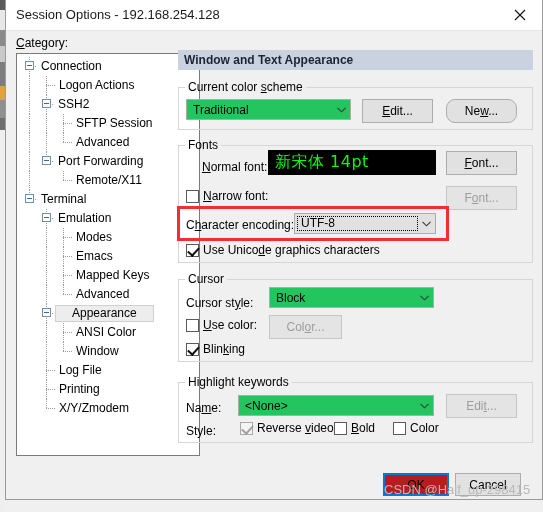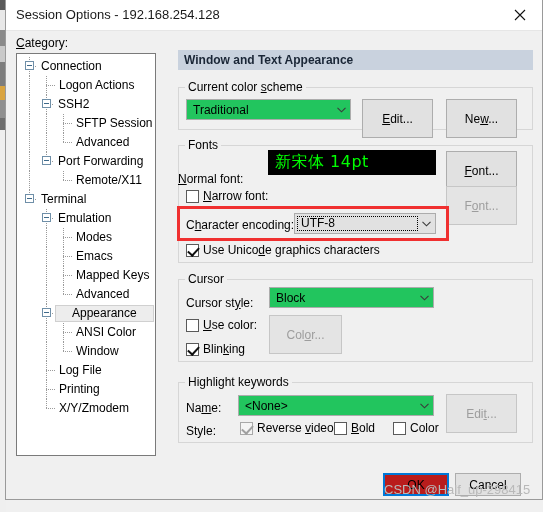--- a/index.html
+++ b/index.html
@@ -65,7 +65,7 @@
   
   #tree-panel {
     position: absolute; left: 10px; top: 53px;
-    width: 140px; height: 403px;
+    width: 184px; height: 403px;
     background: #ffffff;
     border: 1px solid #7a7a7a;
     overflow: hidden;

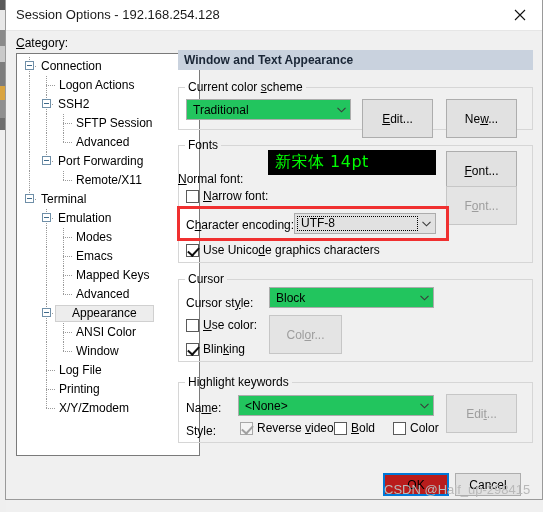--- a/index.html
+++ b/index.html
@@ -166,7 +166,7 @@
   
   .btn {
     position: absolute;
-    height: 39px;
+    height: 24px;
     background: #e1e1e1;
     border: 1px solid #adadad;
     font-size: 12px;

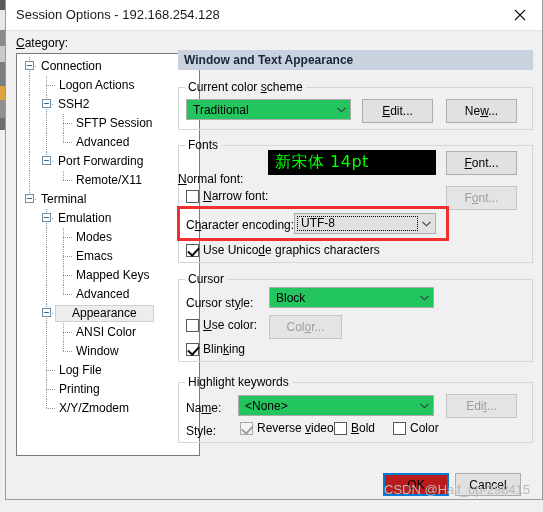--- a/index.html
+++ b/index.html
@@ -393,7 +393,7 @@
   <div class="btn" style="left:356px; top:99px; width:71px;">
     <span><span class="akey">E</span>dit...</span>
   </div>
-  <div class="btn" style="left:440px; top:99px; width:71px;">
+  <div class="btn" style="left:440px; top:99px; width:71px;border-radius:9px;">
     <span>Ne<span class="akey">w</span>...</span>
   </div>
 

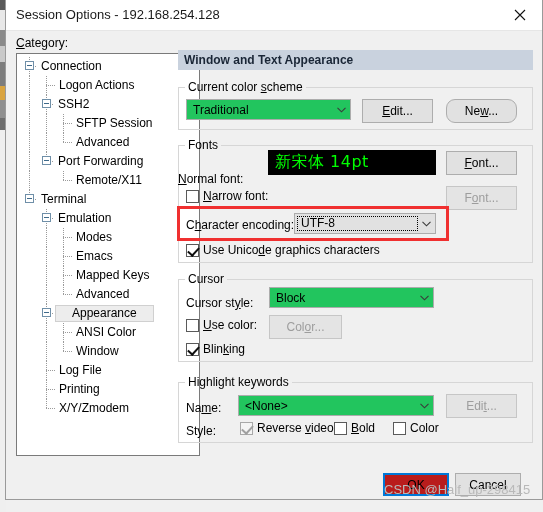--- a/index.html
+++ b/index.html
@@ -401,7 +401,7 @@
     <legend>Fonts</legend>
   </fieldset>
 
-  <label class="ctl" style="left:172px; top:160px;margin-top:12px;">
+  <label class="ctl" style="left:196px; top:160px;">
     <span class="akey">N</span>ormal font:
   </label>
   <div id="font-preview" style="left:262px; top:150px; width:168px; height:25px;">新宋体  14pt</div>

